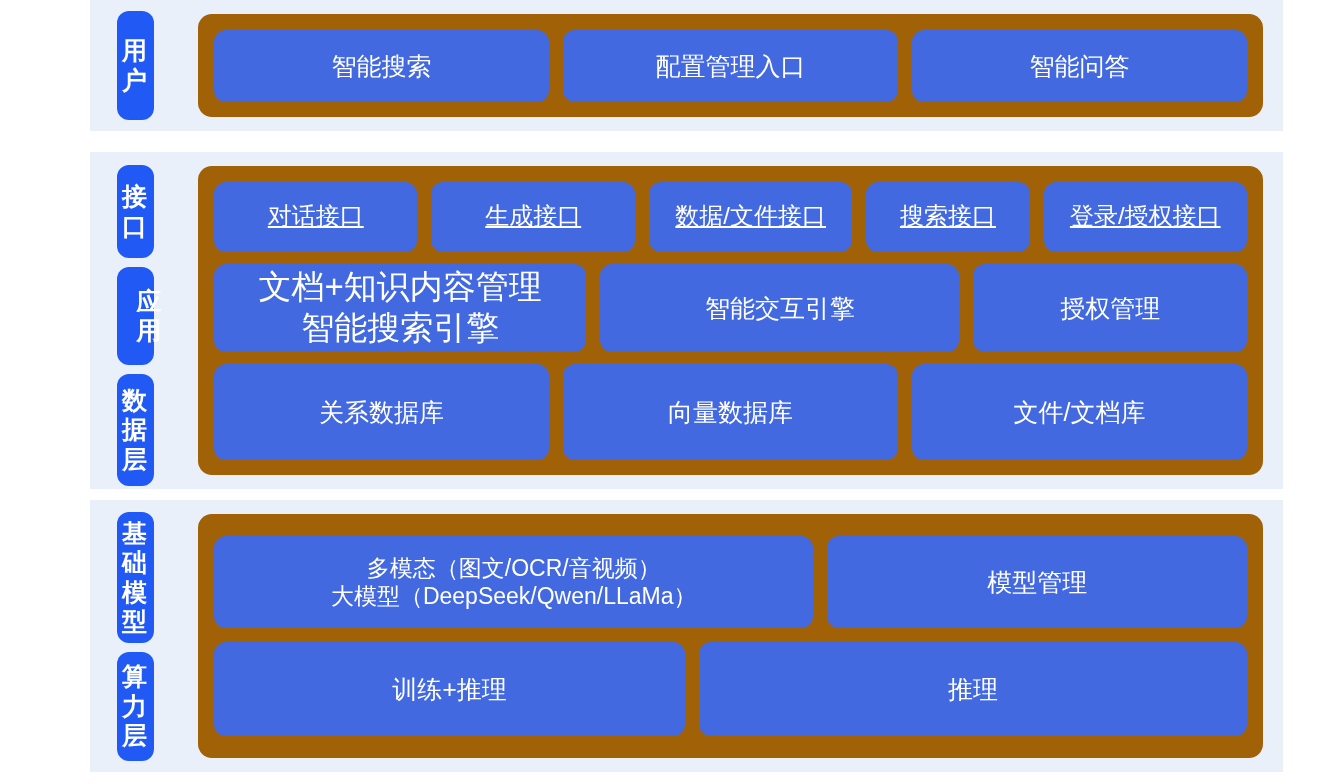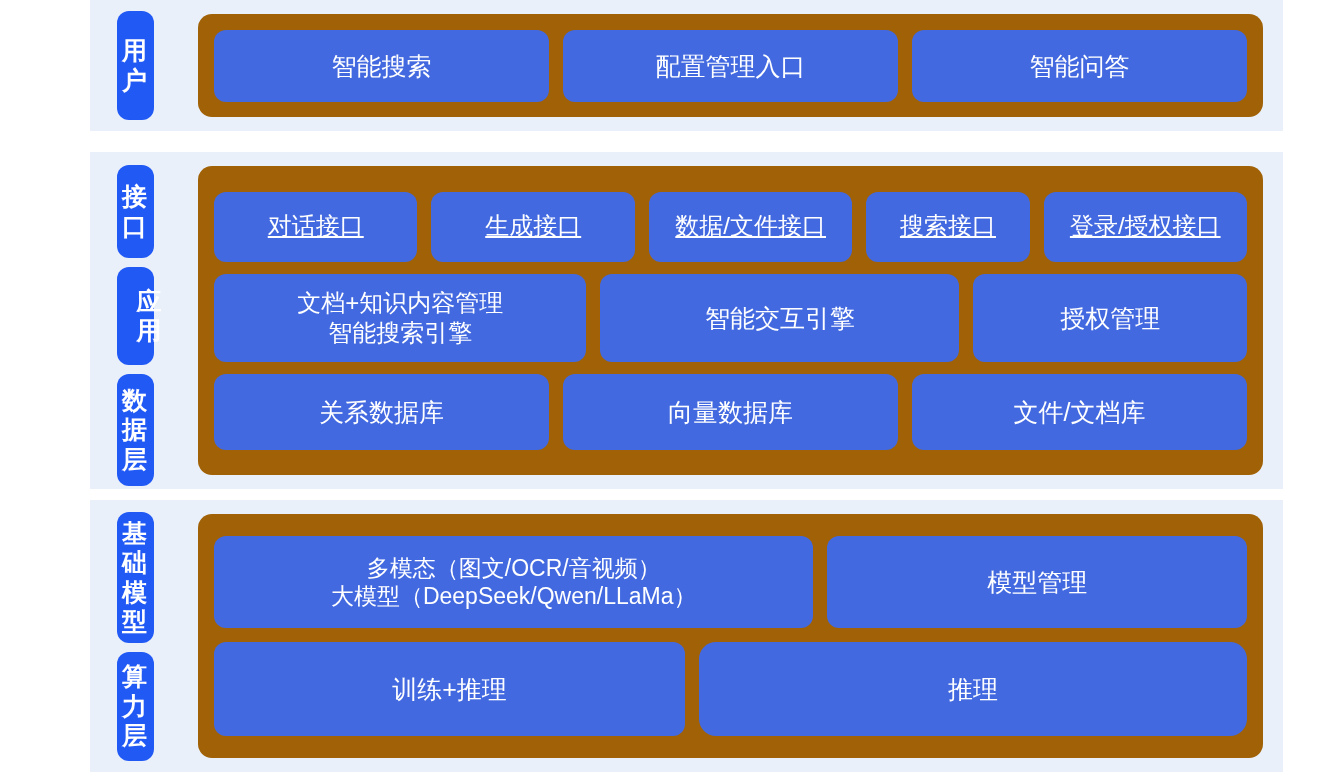--- a/index.html
+++ b/index.html
@@ -112,7 +112,7 @@
   .row-compute .box { height: 94px; }
 
   .box-small { font-size: 24px; text-decoration: underline; }
-  .box-two-line { font-size: 24px; line-height: 1.22; }
+  .box-two-line { font-size: 33px; line-height: 1.22; }
 </style>
 </head>
 <body>

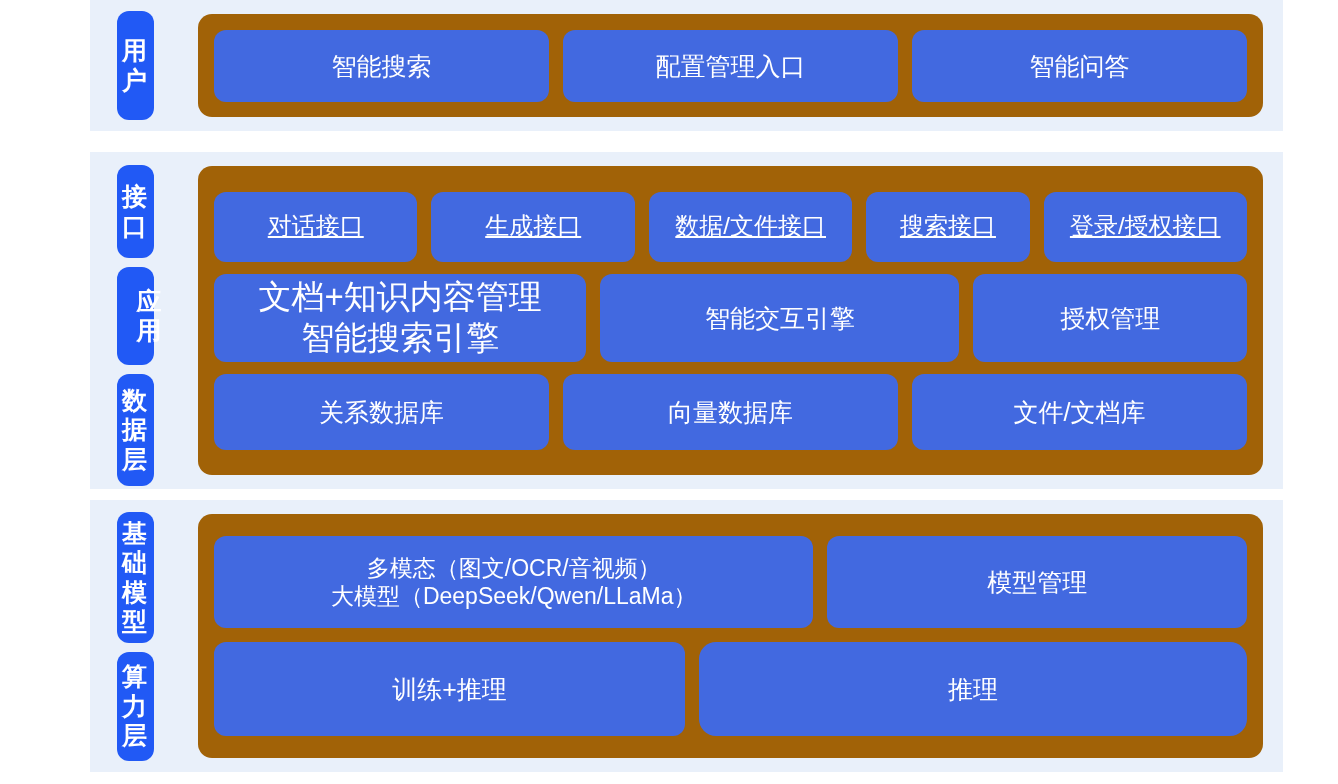--- a/index.html
+++ b/index.html
@@ -104,7 +104,7 @@
   .band-mid .card { margin: 14px 20px 14px 18px; padding: 10px 16px; gap: 12px; }
   .row-interface .box { height: 70px; }
   .row-app .box { height: 88px; }
-  .row-data .box { height: 76px; }
+  .row-data .box { height: 96px; }
 
   
   .band-base .card { margin: 14px 20px 14px 18px; padding: 10px 16px; gap: 14px; }

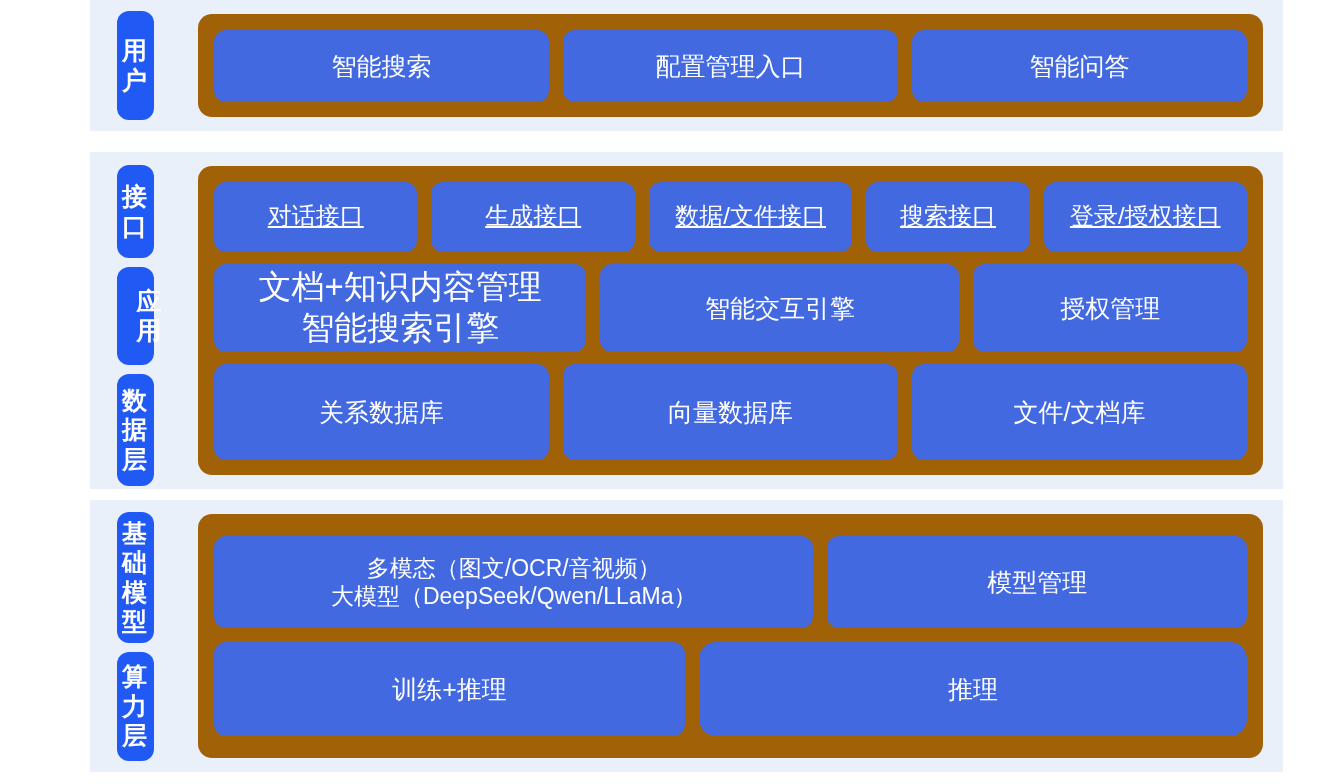--- a/index.html
+++ b/index.html
@@ -182,7 +182,7 @@
 
       <div class="row row-compute">
         <div class="box" style="flex:1 1 0;">训练+推理</div>
-        <div class="box" style="flex:1.17 1 0;border-radius:17px;">推理</div>
+        <div class="box" style="flex:1.17 1 0;">推理</div>
       </div>
 
     </div>

